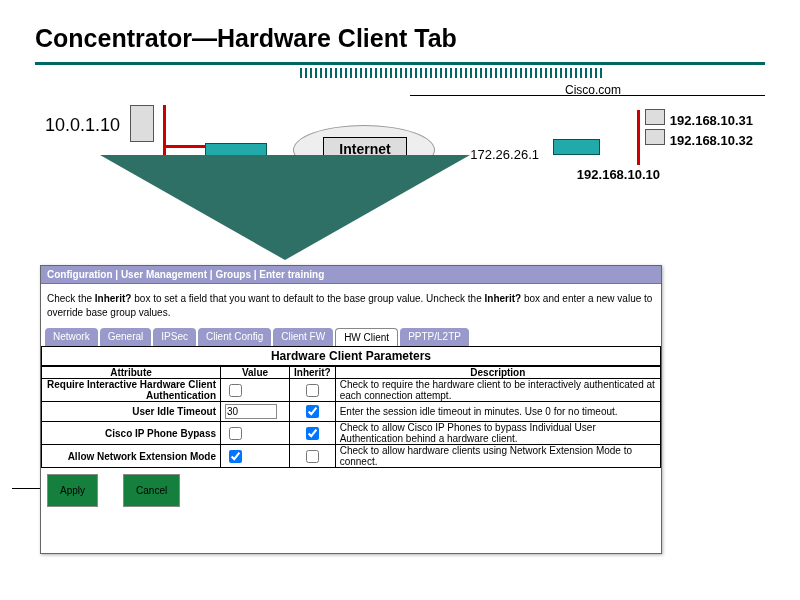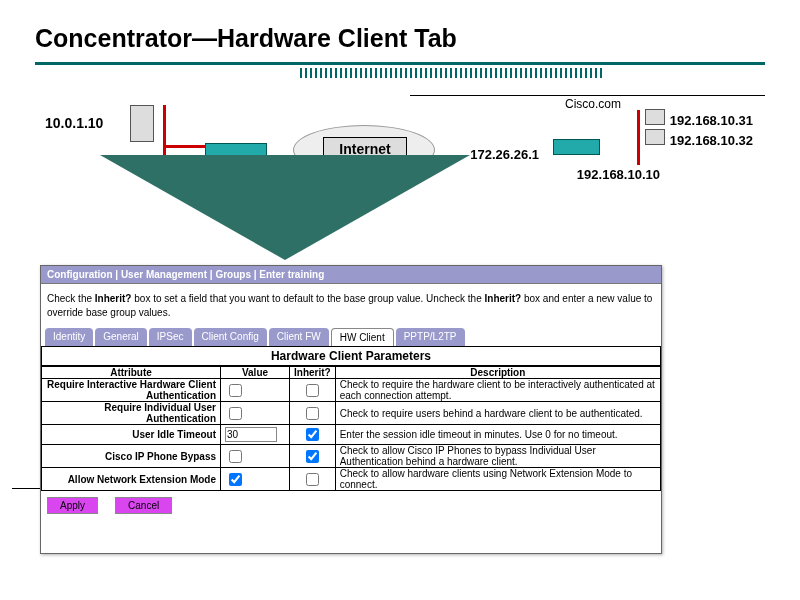--- a/index.html
+++ b/index.html
@@ -7,7 +7,7 @@
 .title{position:absolute;top:24px;left:35px;font-size:25px;font-weight:bold;color:#000}
 .title-underline{position:absolute;top:62px;left:35px;width:730px;height:3px;background:#006666}
 .hatch{position:absolute;top:68px;left:300px;width:305px;height:10px;background:repeating-linear-gradient(90deg,#006666 0,#006666 2px,transparent 2px,transparent 5px)}
-.cisco{position:absolute;top:97px;right:35px;font-size:12px;color:#000}
+.cisco{position:absolute;top:83px;right:35px;font-size:12px;color:#000}
 .cisco-line{position:absolute;top:95px;left:410px;width:355px;height:1px;background:#000}
 .diagram{position:absolute;top:105px;left:35px;width:730px;height:130px}
 .ip1{position:absolute;top:10px;left:10px;font-weight:bold;font-size:14px}

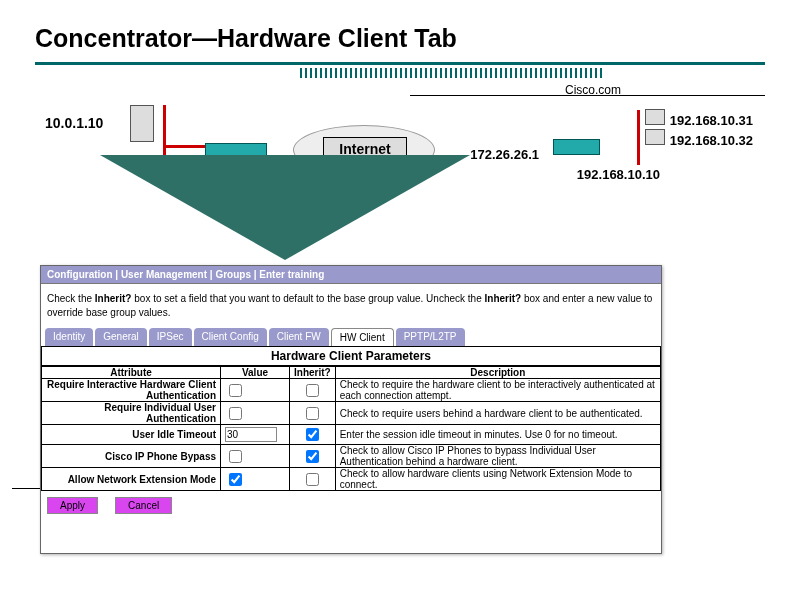--- a/index.html
+++ b/index.html
@@ -10,7 +10,7 @@
 .cisco{position:absolute;top:83px;right:35px;font-size:12px;color:#000}
 .cisco-line{position:absolute;top:95px;left:410px;width:355px;height:1px;background:#000}
 .diagram{position:absolute;top:105px;left:35px;width:730px;height:130px}
-.ip1{position:absolute;top:10px;left:10px;font-weight:bold;font-size:14px}
+.ip1{position:absolute;top:10px;left:10px;font-weight:normal;font-size:18px}
 .ip2{position:absolute;top:8px;right:12px;font-weight:bold;font-size:13px}
 .ip3{position:absolute;top:28px;right:12px;font-weight:bold;font-size:13px}
 .ip4{position:absolute;top:62px;right:105px;font-weight:bold;font-size:13px}

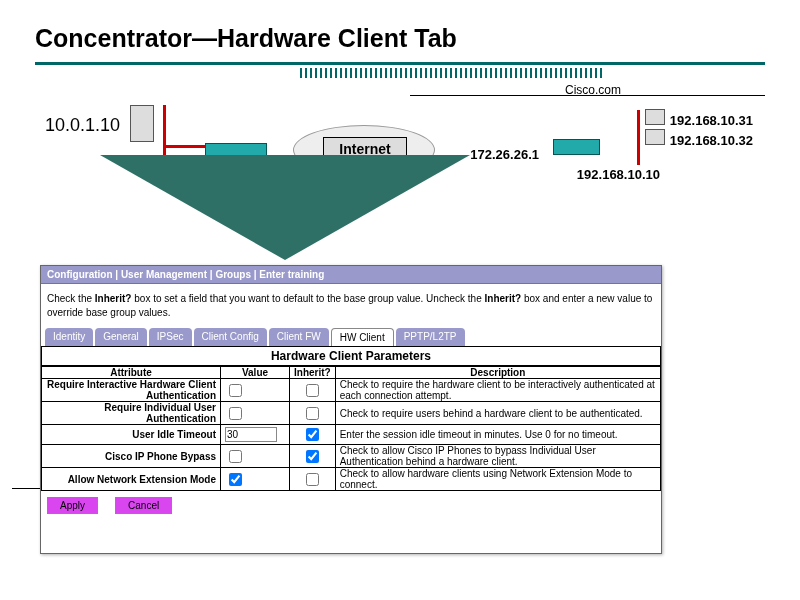--- a/index.html
+++ b/index.html
@@ -14,7 +14,7 @@
 .ip2{position:absolute;top:8px;right:12px;font-weight:bold;font-size:13px}
 .ip3{position:absolute;top:28px;right:12px;font-weight:bold;font-size:13px}
 .ip4{position:absolute;top:62px;right:105px;font-weight:bold;font-size:13px}
-.ip5{position:absolute;top:42px;right:226px;font-weight:bold;font-size:13px}
+.ip5{position:absolute;top:42px;right:226px;font-weight:normal;font-size:13px}
 .internet-box{position:absolute;top:32px;left:288px;width:82px;height:22px;border:1px solid #000;background:#ddd;text-align:center;line-height:22px;font-weight:bold;font-size:14px}
 .cloud{position:absolute;top:20px;left:258px;width:140px;height:48px;border-radius:50%;background:#eee;border:1px solid #999;z-index:-1}
 .server{position:absolute;top:0;left:95px;width:22px;height:35px;background:#ddd;border:1px solid #555}

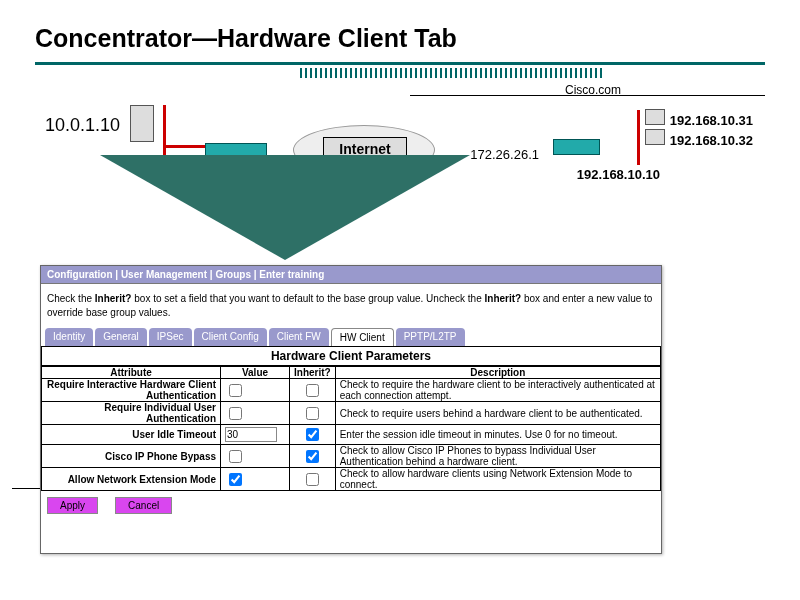--- a/index.html
+++ b/index.html
@@ -83,7 +83,7 @@
       <span>Check the </span><b>Inherit?</b><span> box to set a field that you want to default to the base group value. Uncheck the </span><b>Inherit?</b><span> box and enter a new value to override base group values.</span>
     </div>
     <div class="tabs">
-      <div class="tab">Identity</div>
+      <div class="tab">Network</div>
       <div class="tab">General</div>
       <div class="tab">IPSec</div>
       <div class="tab">Client Config</div>

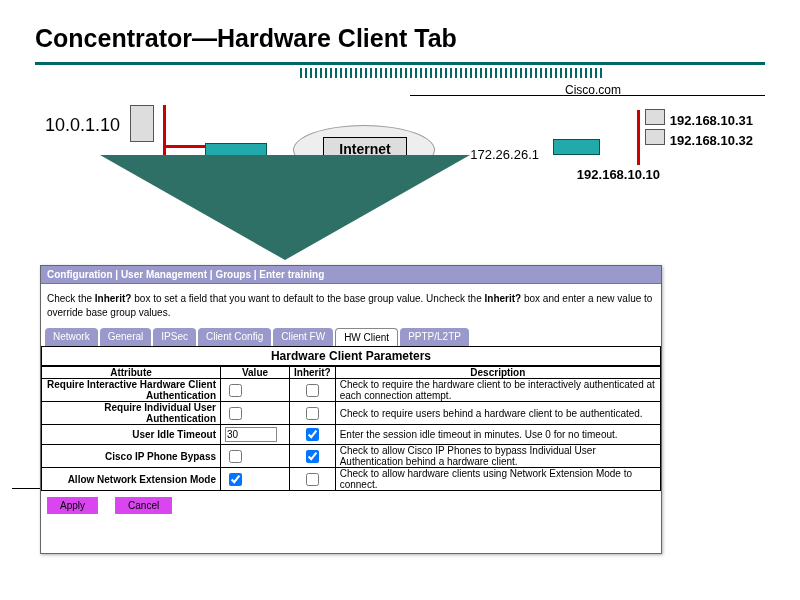--- a/index.html
+++ b/index.html
@@ -107,12 +107,6 @@
         <td class="desc">Check to require the hardware client to be interactively authenticated at each connection attempt.</td>
       </tr>
       <tr>
-        <td class="attr">Require Individual User Authentication</td>
-        <td class="val"><input type="checkbox" style=""></td>
-        <td class="inh"><input type="checkbox" style=""></td>
-        <td class="desc">Check to require users behind a hardware client to be authenticated.</td>
-      </tr>
-      <tr>
         <td class="attr">User Idle Timeout</td>
         <td class="val"><input type="text" class="txtin" value="30" style=""></td>
         <td class="inh"><input type="checkbox" checked="" style=""></td>

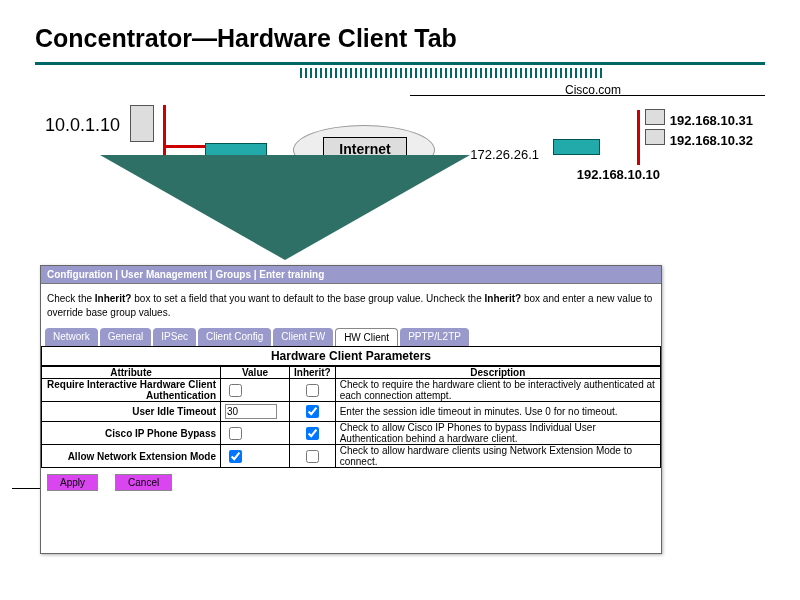--- a/index.html
+++ b/index.html
@@ -41,7 +41,7 @@
 .desc{text-align:left}
 .txtin{width:48px;font-size:10px;border:1px solid #888;padding:1px}
 .btns{padding:6px}
-.btn{background:#d946ef;border:1px solid #888;padding:2px 12px;font-size:10px;margin-right:14px;cursor:pointer}
+.btn{background:#15803d;border:1px solid #888;padding:10px 12px;font-size:10px;margin-right:22px;cursor:pointer}
 .arrow{position:absolute;top:488px;left:12px;width:70px;height:1px;background:#000}
 .arrow:after{content:"";position:absolute;right:-1px;top:-3px;border-left:7px solid #000;border-top:4px solid transparent;border-bottom:4px solid transparent}
 .footer{position:absolute;bottom:12px;left:35px;width:730px;border-top:1px solid #006666;padding-top:4px;font-size:9px;color:#444;display:flex;justify-content:space-between}

